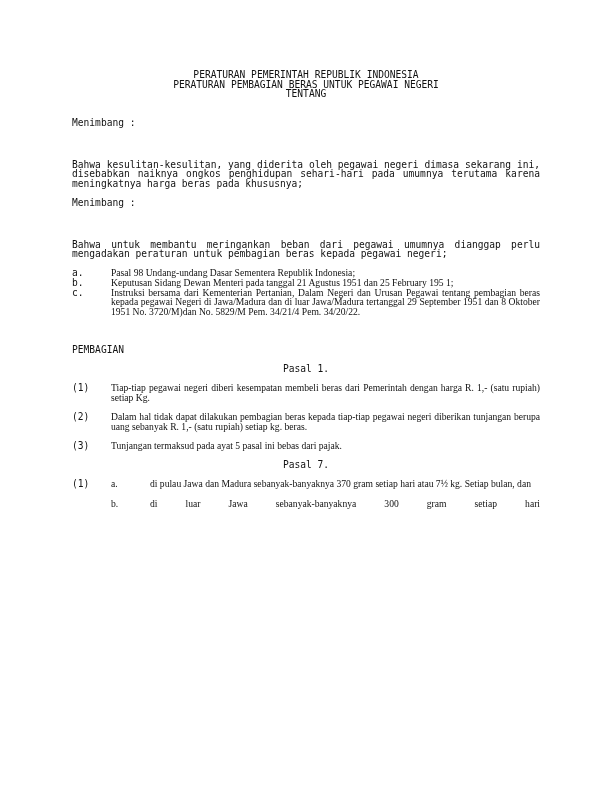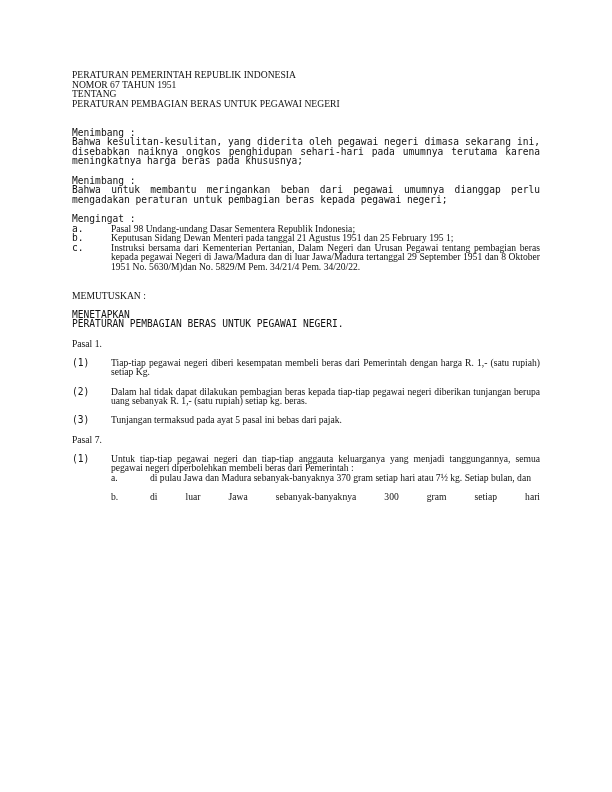--- a/index.html
+++ b/index.html
@@ -9,7 +9,7 @@
     font-family: "DejaVu Sans Mono", "Liberation Mono", monospace;
     font-size: 9.6px; line-height: 9.6px; color: #111111;
   }
-  .c { white-space: pre; font-family: Liberation Serif, serif; }
+  .c { text-align: center; white-space: pre; }
   .j { text-align: justify; text-align-last: left; }
   .gap { height: 9.6px; }
   .row { display: flex; }

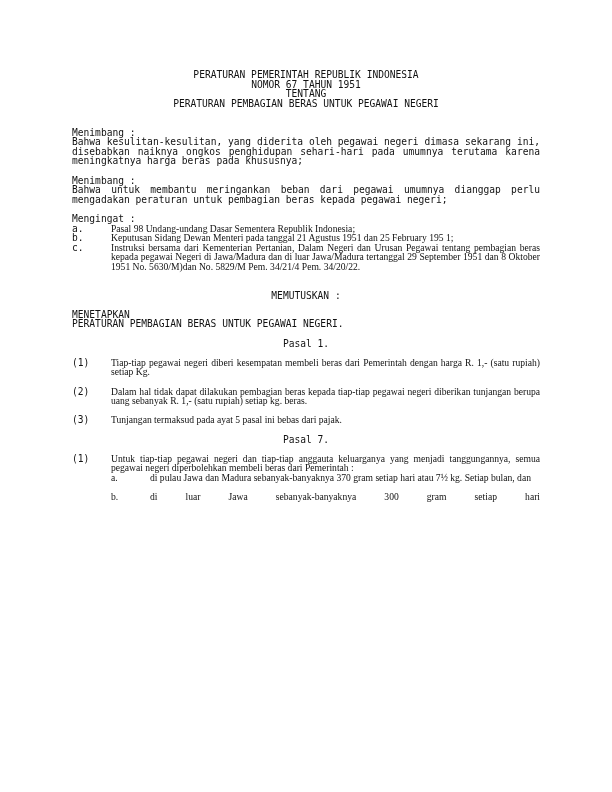--- a/index.html
+++ b/index.html
@@ -26,7 +26,6 @@
 <div class="page">
 
   <div class="c">PERATURAN PEMERINTAH REPUBLIK INDONESIA</div>
-  <div class="c">NOMOR 67 TAHUN 1951</div>
   <div class="c">TENTANG</div>
   <div class="c">PERATURAN PEMBAGIAN BERAS UNTUK PEGAWAI NEGERI</div>
   <div class="gap"></div>

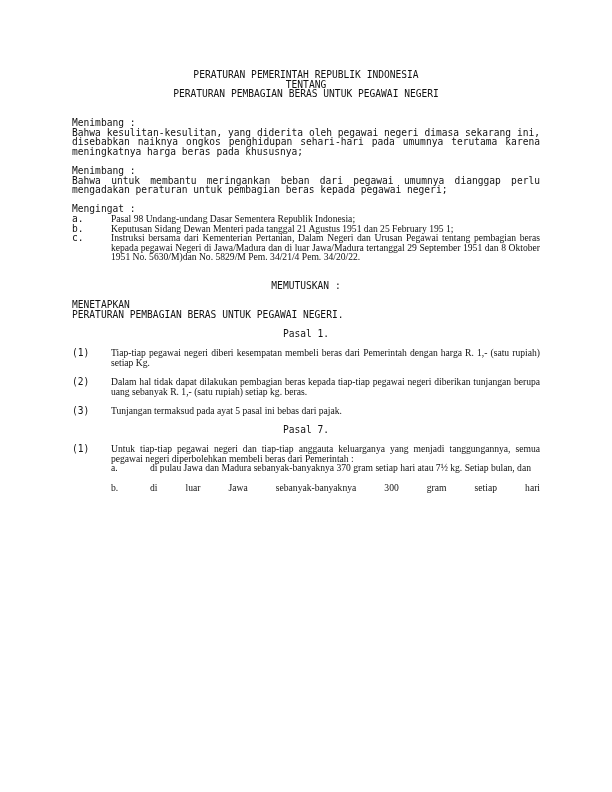--- a/index.html
+++ b/index.html
@@ -26,8 +26,8 @@
 <div class="page">
 
   <div class="c">PERATURAN PEMERINTAH REPUBLIK INDONESIA</div>
+  <div class="c">PERATURAN PEMBAGIAN BERAS UNTUK PEGAWAI NEGERI</div>
   <div class="c">TENTANG</div>
-  <div class="c">PERATURAN PEMBAGIAN BERAS UNTUK PEGAWAI NEGERI</div>
   <div class="gap"></div>
   <div class="gap"></div>
 

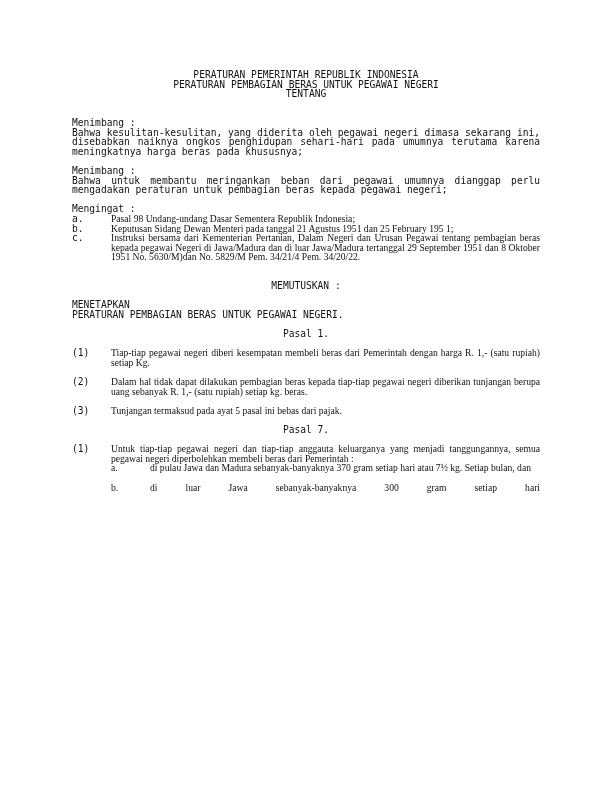--- a/index.html
+++ b/index.html
@@ -10,7 +10,7 @@
     font-size: 9.6px; line-height: 9.6px; color: #111111;
   }
   .c { text-align: center; white-space: pre; }
-  .j { text-align: justify; text-align-last: left; }
+  .j { text-align: justify; text-align-last: left; margin-top: 32px; }
   .gap { height: 9.6px; }
   .row { display: flex; }
   .lbl { flex: 0 0 auto; }

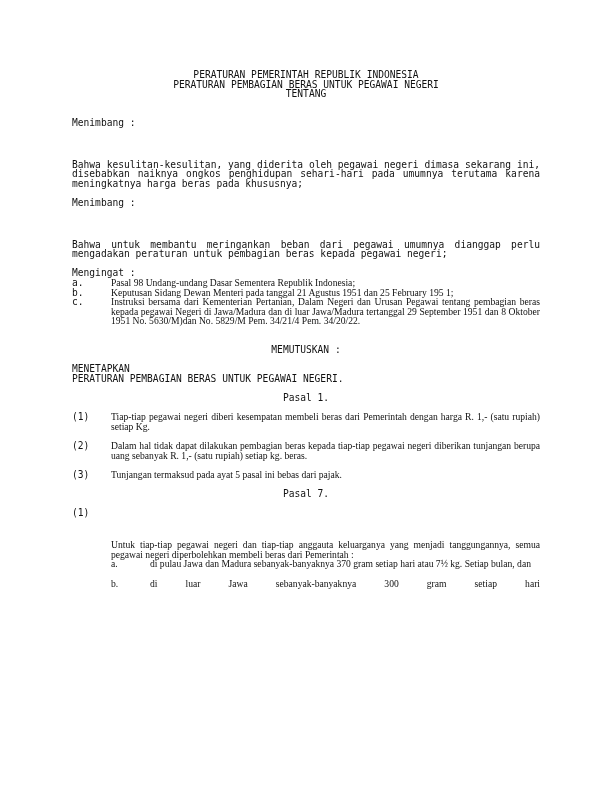--- a/index.html
+++ b/index.html
@@ -44,7 +44,6 @@
   <div class="gap"></div>
 
   <div>
-    <div>Mengingat :</div>
     <div class="row">
       <span class="lbl lbl-abc">a.</span>
       <span class="txt">Pasal 98 Undang-undang Dasar Sementera Republik Indonesia;</span>

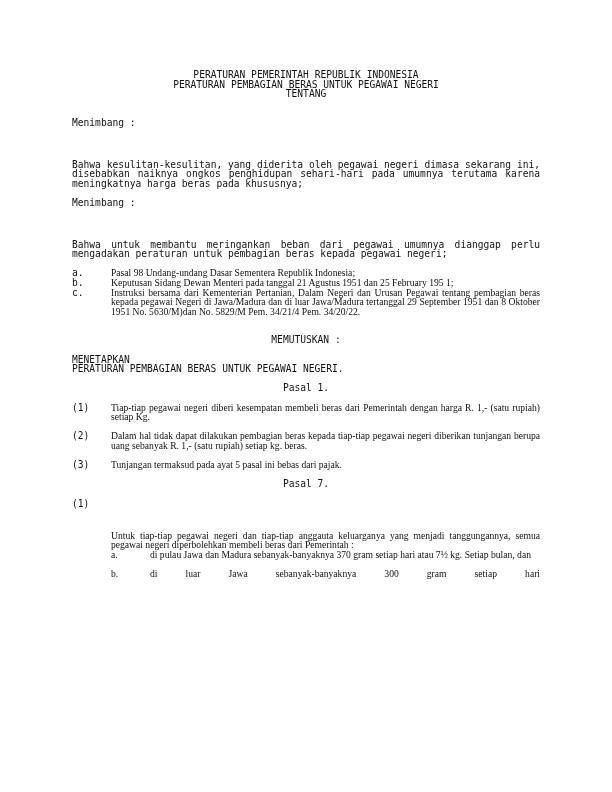--- a/index.html
+++ b/index.html
@@ -54,7 +54,7 @@
     </div>
     <div class="row">
       <span class="lbl lbl-abc">c.</span>
-      <span class="txt">Instruksi bersama dari Kementerian Pertanian, Dalam Negeri dan Urusan Pegawai tentang pembagian beras kepada pegawai Negeri di Jawa/Madura dan di luar Jawa/Madura tertanggal 29 September 1951 dan 8 Oktober 1951 No. 5630/M)dan No. 5829/M Pem. 34/21/4 Pem. 34/20/22.</span>
+      <span class="txt">Instruksi bersama dari Kementerian Pertanian, Dalam Negeri dan Urusan Pegawai tentang pembagian beras kepada pegawai Negeri di Jawa/Madura dan di luar Jawa/Madura tertanggal 29 September 1951 dan 8 Oktober 1951 No. 3720/M)dan No. 5829/M Pem. 34/21/4 Pem. 34/20/22.</span>
     </div>
   </div>
   <div class="gap"></div>

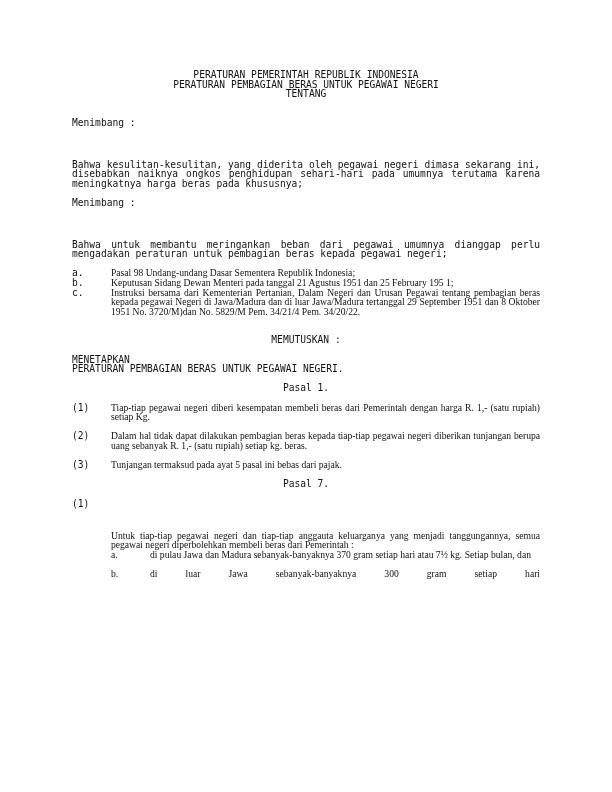--- a/index.html
+++ b/index.html
@@ -60,7 +60,6 @@
   <div class="gap"></div>
   <div class="gap"></div>
 
-  <div class="c">MEMUTUSKAN :</div>
   <div class="gap"></div>
 
   <div>

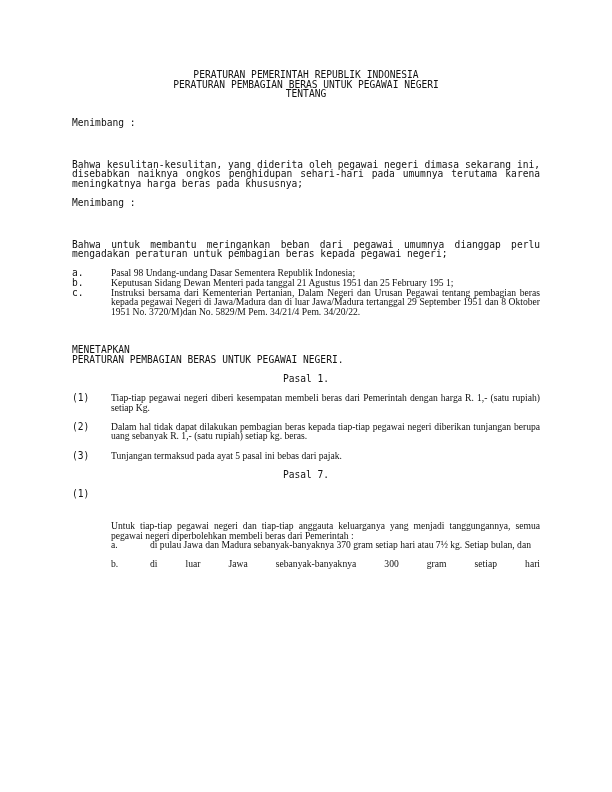--- a/index.html
+++ b/index.html
@@ -63,7 +63,7 @@
   <div class="gap"></div>
 
   <div>
-    <div>MENETAPKAN</div>
+    <div>PEMBAGIAN</div>
     <div>PERATURAN PEMBAGIAN BERAS UNTUK PEGAWAI NEGERI.</div>
   </div>
   <div class="gap"></div>

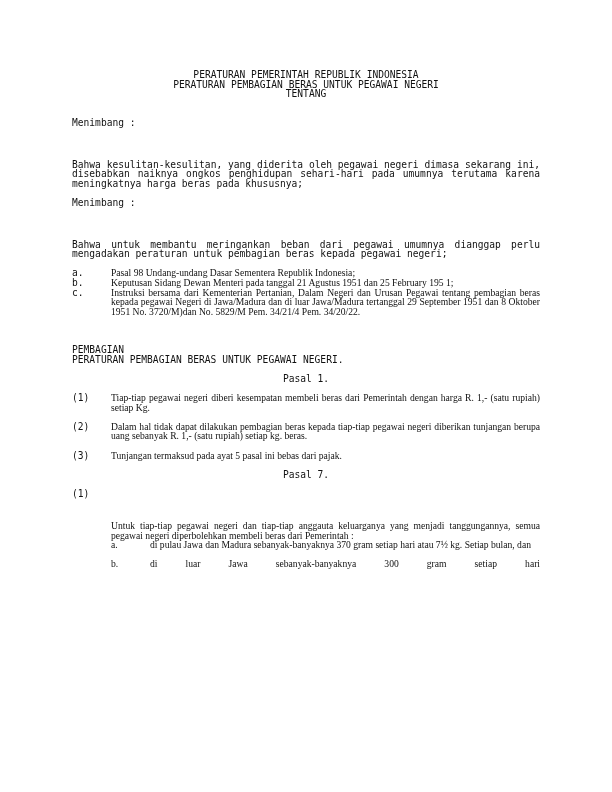--- a/index.html
+++ b/index.html
@@ -64,7 +64,6 @@
 
   <div>
     <div>PEMBAGIAN</div>
-    <div>PERATURAN PEMBAGIAN BERAS UNTUK PEGAWAI NEGERI.</div>
   </div>
   <div class="gap"></div>
 

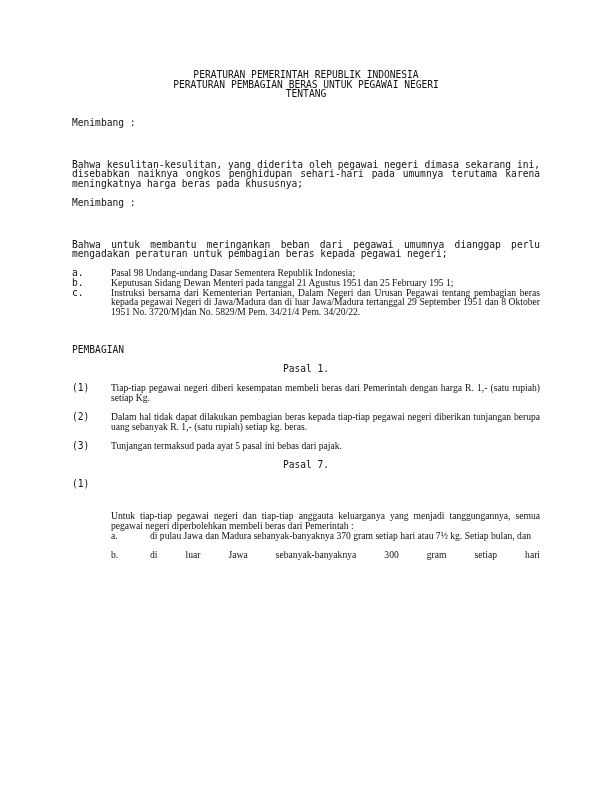--- a/index.html
+++ b/index.html
@@ -92,7 +92,6 @@
   <div class="row">
     <span class="lbl lbl-num">(1)</span>
     <div class="txt">
-      <div class="j">Untuk tiap-tiap pegawai negeri dan tiap-tiap anggauta keluarganya yang menjadi tanggungannya, semua pegawai negeri diperbolehkan membeli beras dari Pemerintah :</div>
       <div class="row">
         <span class="lbl lbl-sub">a.</span>
         <span class="txt">di pulau Jawa dan Madura sebanyak-banyaknya 370 gram setiap hari atau 7½ kg. Setiap bulan, dan</span>

